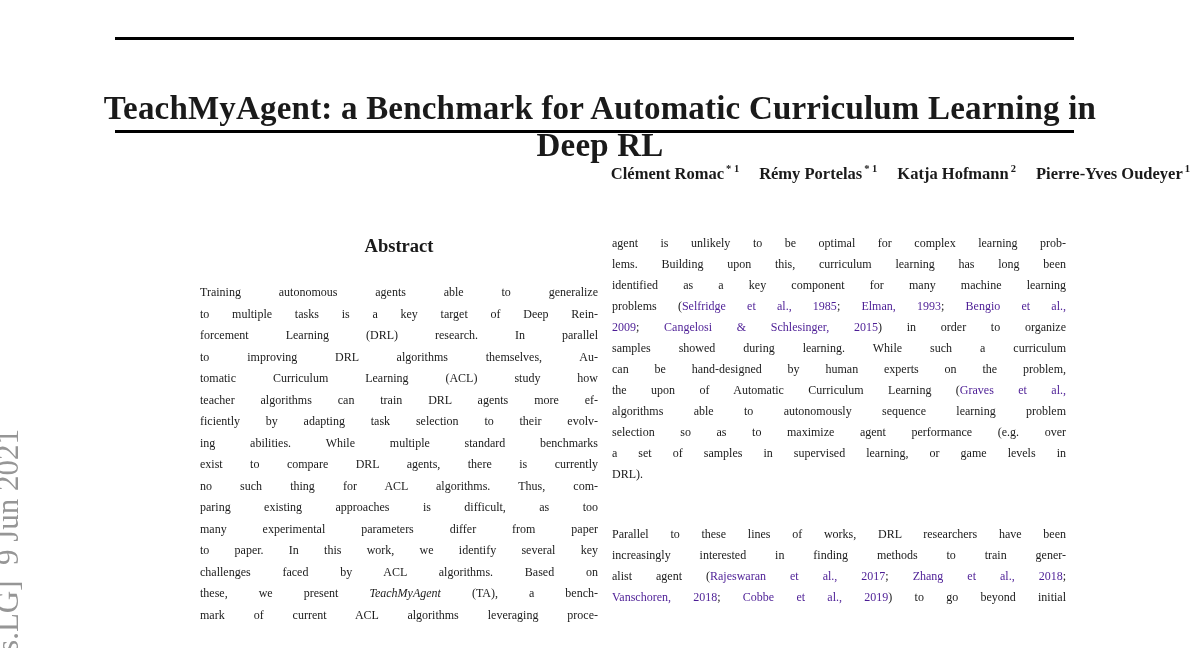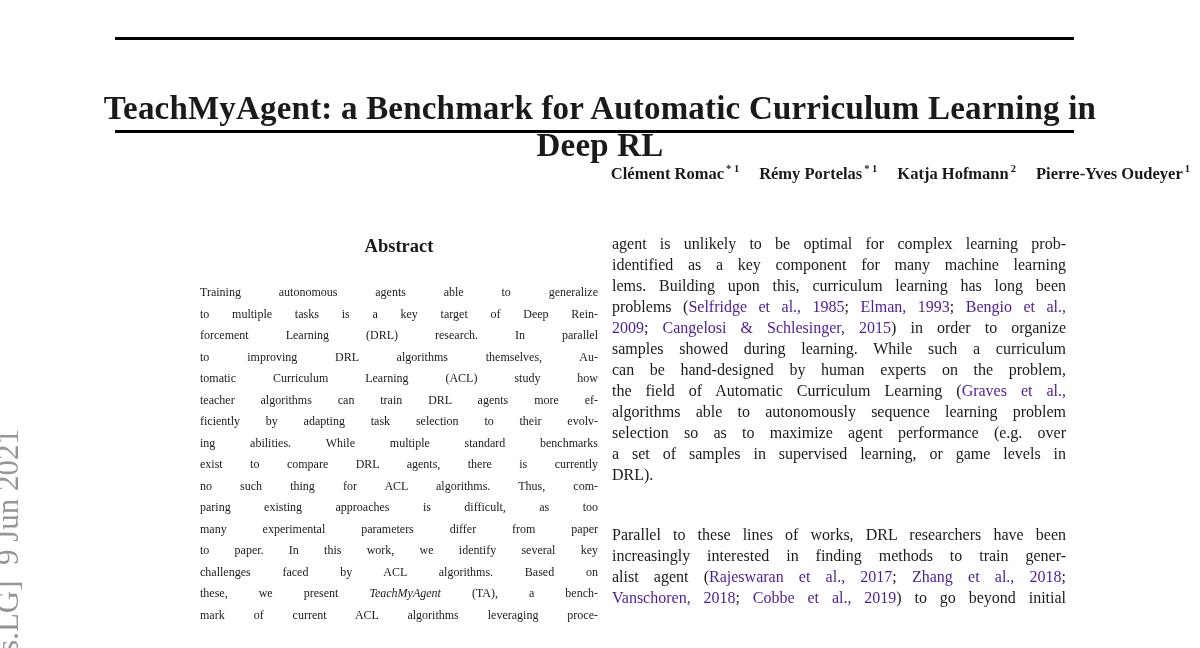--- a/index.html
+++ b/index.html
@@ -26,7 +26,7 @@
     text-align:center;font-weight:bold;font-size:18.5px;margin:0 0 25px 0;
   }
   #abstract-body{font-size:12px;line-height:21.5px;}
-  #right-col{position:absolute;left:612px;top:233px;width:454px;font-size:16px;line-height:21px;}
+  #right-col{position:absolute;left:612px;top:233px;width:454px;font-size:12px;line-height:21px;}
   .para + .para{margin-top:39px;}
   .line{text-align:justify;text-align-last:justify;}
   .line.endline{text-align-last:left;}

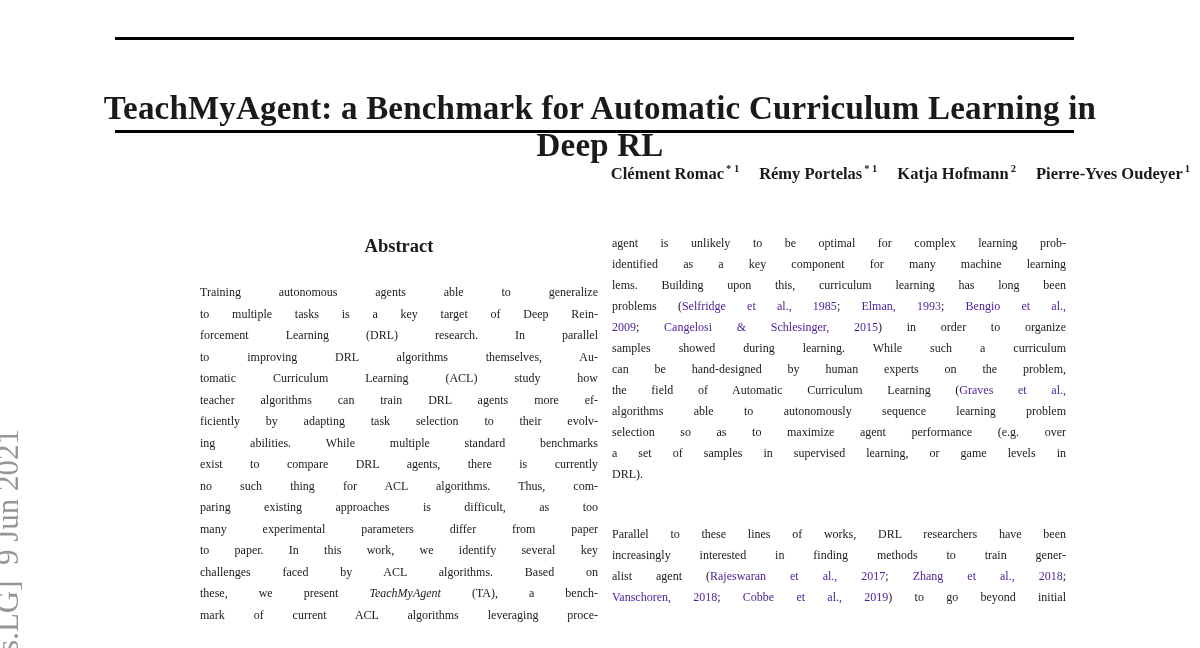--- a/index.html
+++ b/index.html
@@ -77,8 +77,8 @@
 <div id="right-col">
     <div class="para">
       <div class="line"><span>agent is unlikely to be optimal for complex learning prob-</span></div>
+      <div class="line"><span>lems. Building upon this, curriculum learning has long been</span></div>
       <div class="line"><span>identified as a key component for many machine learning</span></div>
-      <div class="line"><span>lems. Building upon this, curriculum learning has long been</span></div>
       <div class="line"><span>problems (</span><span class="cite">Selfridge et al., 1985</span><span>; </span><span class="cite">Elman, 1993</span><span>; </span><span class="cite">Bengio et al.,</span></div>
       <div class="line"><span class="cite">2009</span><span>; </span><span class="cite">Cangelosi &amp; Schlesinger, 2015</span><span>) in order to organize</span></div>
       <div class="line"><span>samples showed during learning. While such a curriculum</span></div>

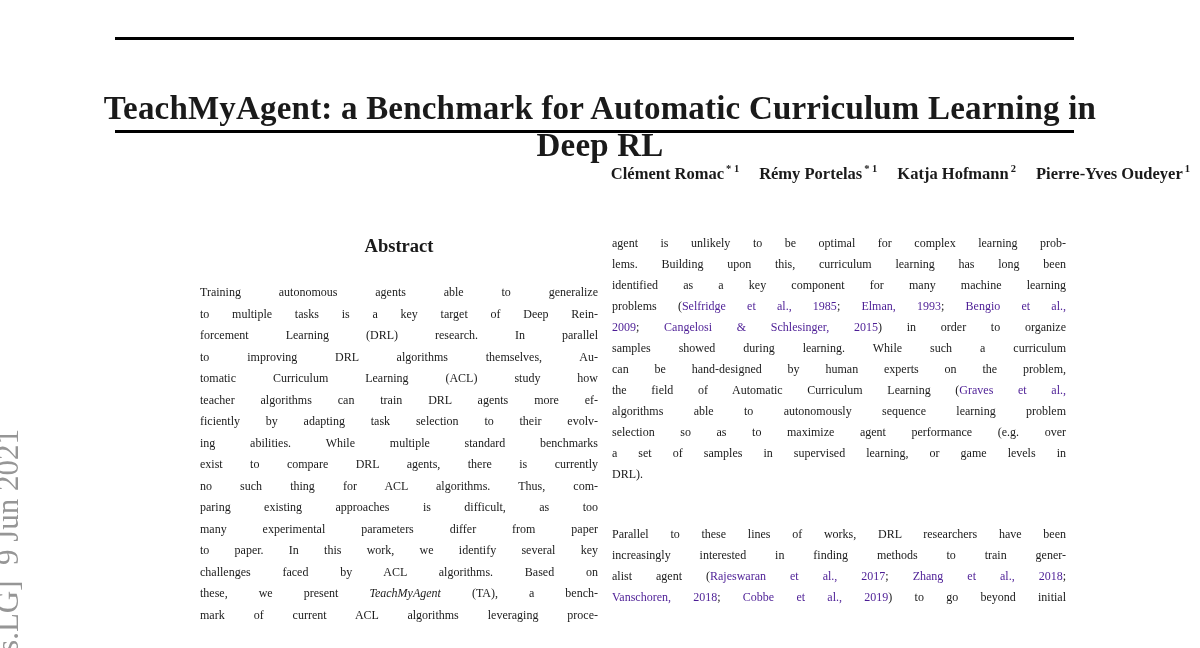--- a/index.html
+++ b/index.html
@@ -83,7 +83,7 @@
       <div class="line"><span class="cite">2009</span><span>; </span><span class="cite">Cangelosi &amp; Schlesinger, 2015</span><span>) in order to organize</span></div>
       <div class="line"><span>samples showed during learning. While such a curriculum</span></div>
       <div class="line"><span>can be hand-designed by human experts on the problem,</span></div>
-      <div class="line"><span>the field of Automatic Curriculum Learning (</span><span class="cite">Graves et al.,</span></div>
+      <div class="line"><span>the upon of Automatic Curriculum Learning (</span><span class="cite">Graves et al.,</span></div>
       <div class="line"><span>algorithms able to autonomously sequence learning problem</span></div>
       <div class="line"><span>selection so as to maximize agent performance (e.g.  over</span></div>
       <div class="line"><span>a set of samples in supervised learning, or game levels in</span></div>

